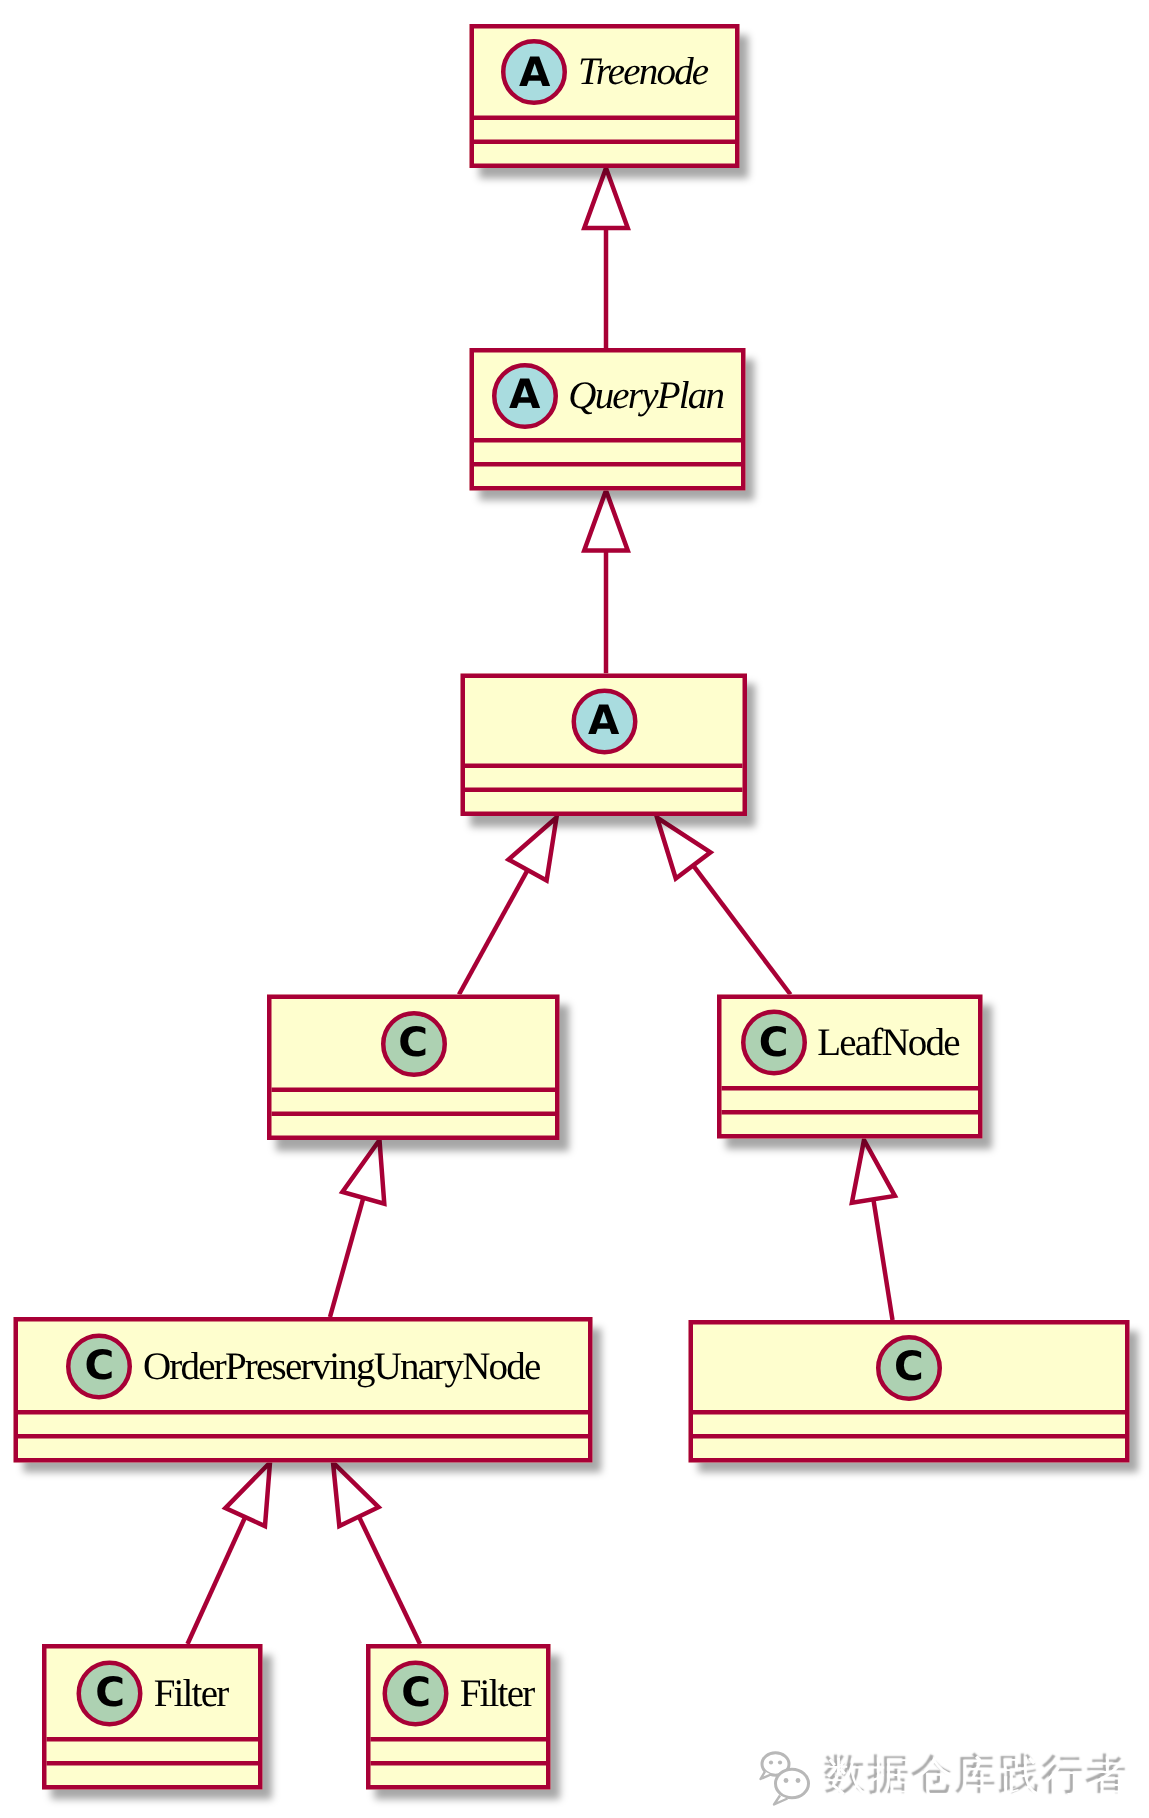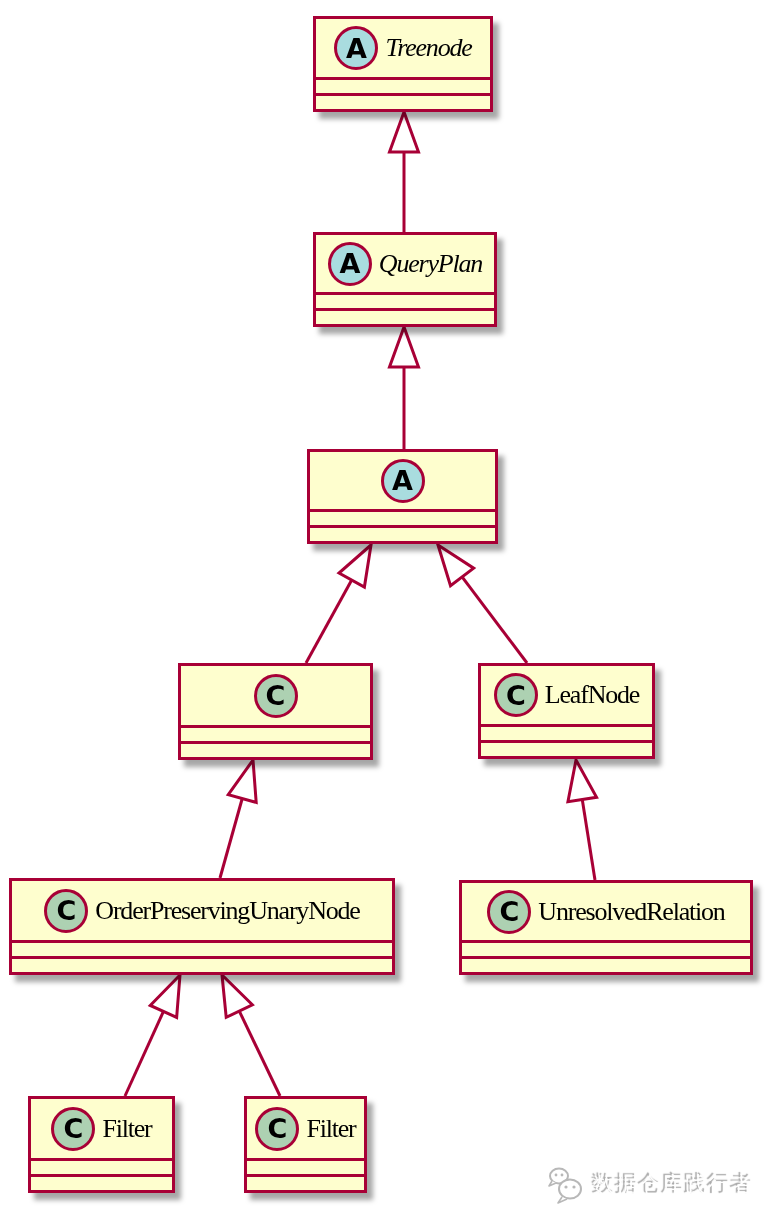--- a/index.html
+++ b/index.html
@@ -152,7 +152,6 @@
       <div class="node" style="left: 459px; top: 880px; width: 294px; height: 95px;">
         <div class="title">
           <span class="circle">C</span>
-          <span class="label">UnresolvedRelation</span>
         </div>
         <div class="compartment"></div>
         <div class="compartment"></div>

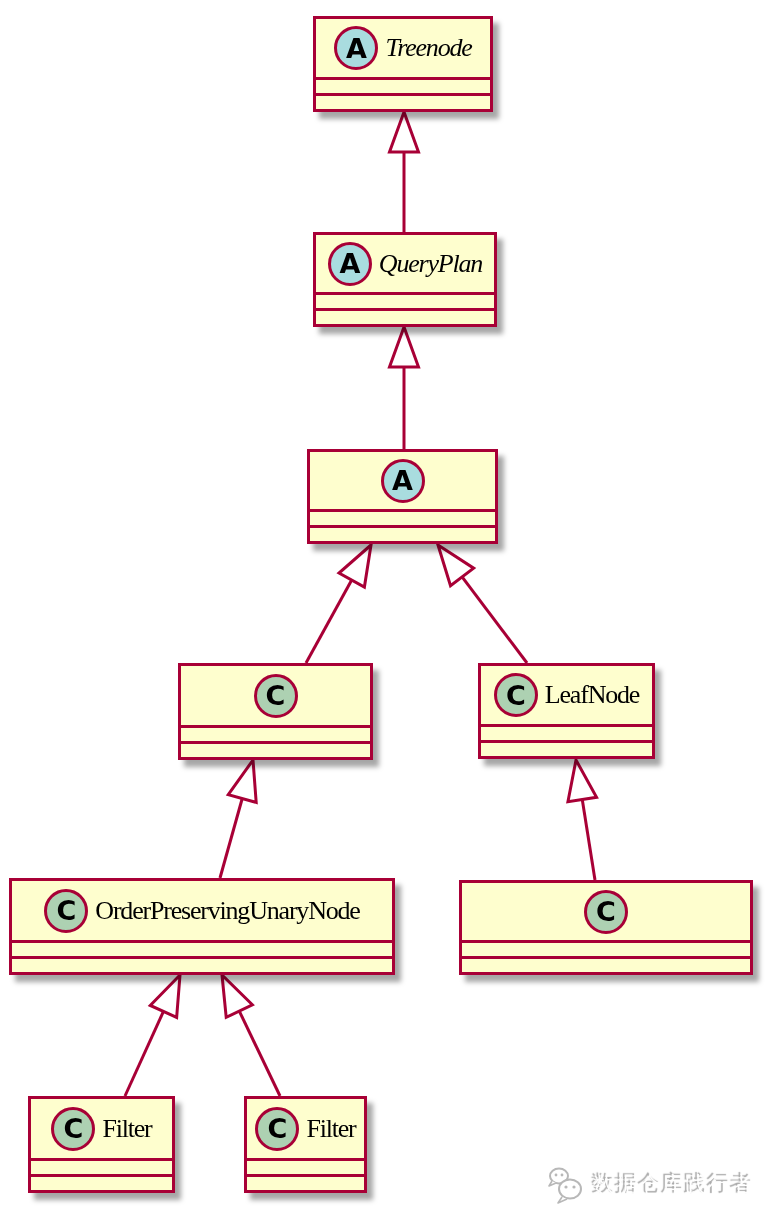--- a/index.html
+++ b/index.html
@@ -71,7 +71,7 @@
     gap: 8px;
   }
   #watermark .wm-text {
-    font-size: 22px;
+    font-size: 28px;
     color: #ffffff;
     text-shadow: -2px -2px 1px #a8a8a8;
     letter-spacing: 1px;

